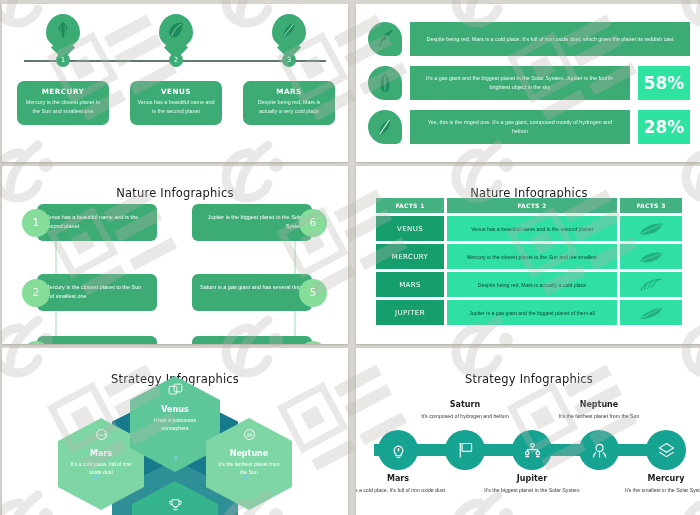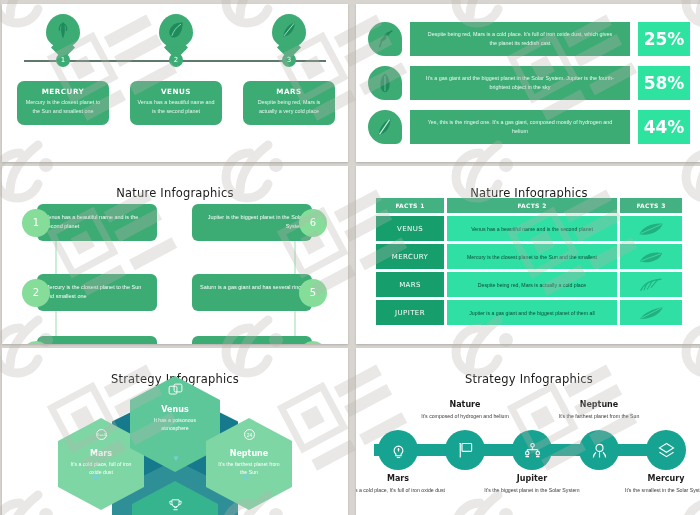--- a/index.html
+++ b/index.html
@@ -210,7 +210,6 @@
       <div class="pbar">
           <span>Despite being red, Mars is a cold place. It's full of iron oxide dust, which gives the planet its reddish cast</span>
         </div>
-      <div class="ppct">25%</div>
     </div>
     <div class="prow">
       <div class="leafcirc">

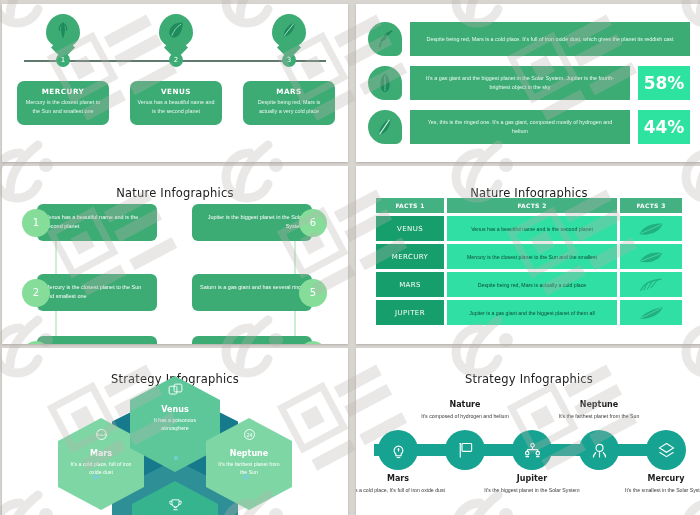--- a/index.html
+++ b/index.html
@@ -233,7 +233,7 @@
       <div class="pbar">
           <span>Yes, this is the ringed one. It's a gas giant, composed mostly of hydrogen and helium</span>
         </div>
-      <div class="ppct">44%</div>
+      <div class="ppct">28%</div>
     </div>
   </div>
 

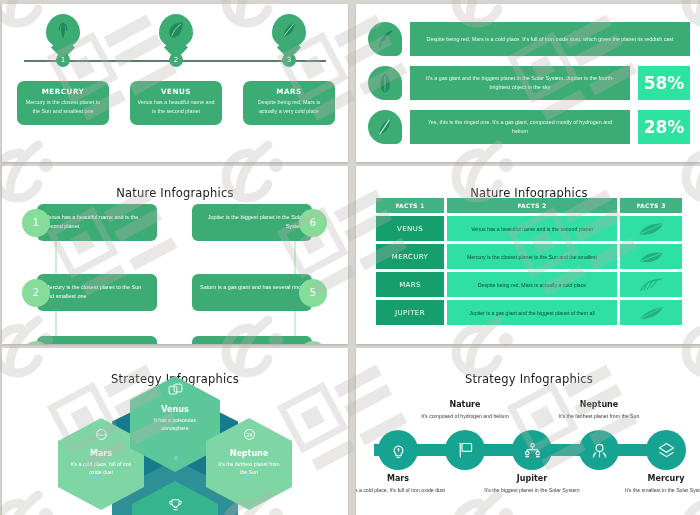--- a/index.html
+++ b/index.html
@@ -437,7 +437,7 @@
       <div class="ds">It's a cold place, It's full of iron oxide dust</div>
     </div>
     <div class="clab" style="left:61px;top:52px">
-      <div class="nm">Nature</div>
+      <div class="nm">Saturn</div>
       <div class="ds">It's composed of hydrogen and helium</div>
     </div>
     <div class="clab" style="left:128px;top:126px">

